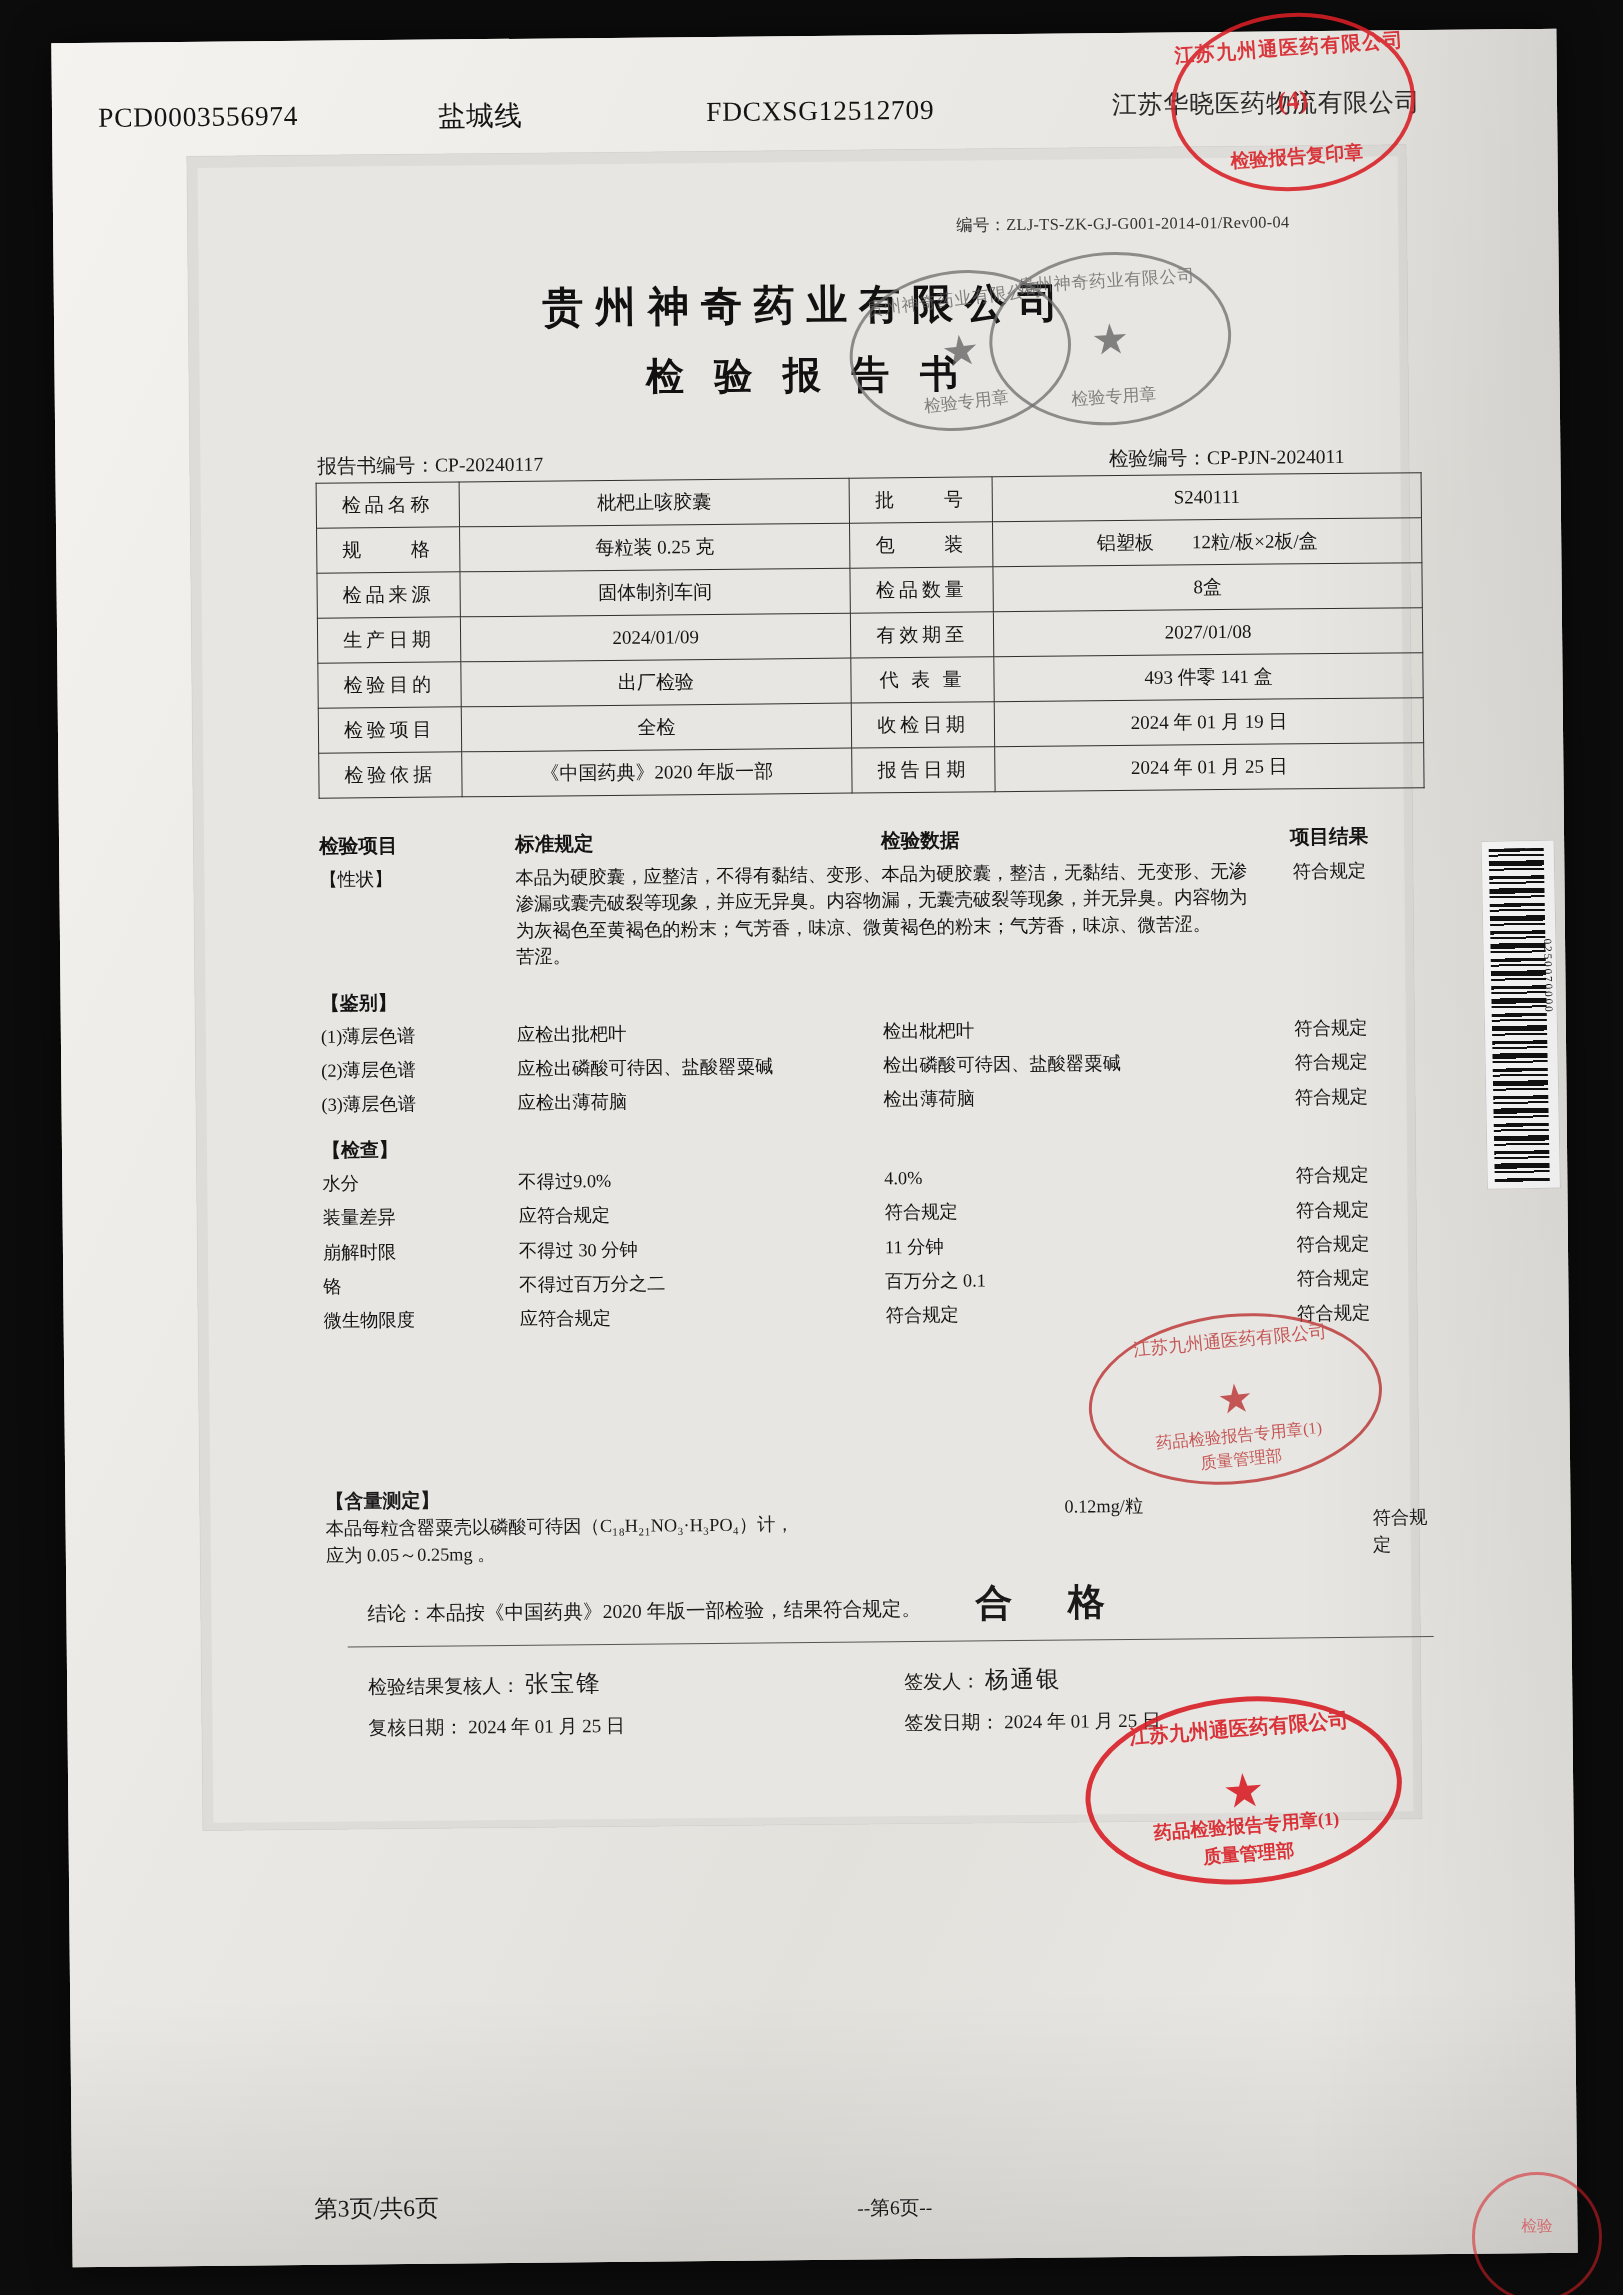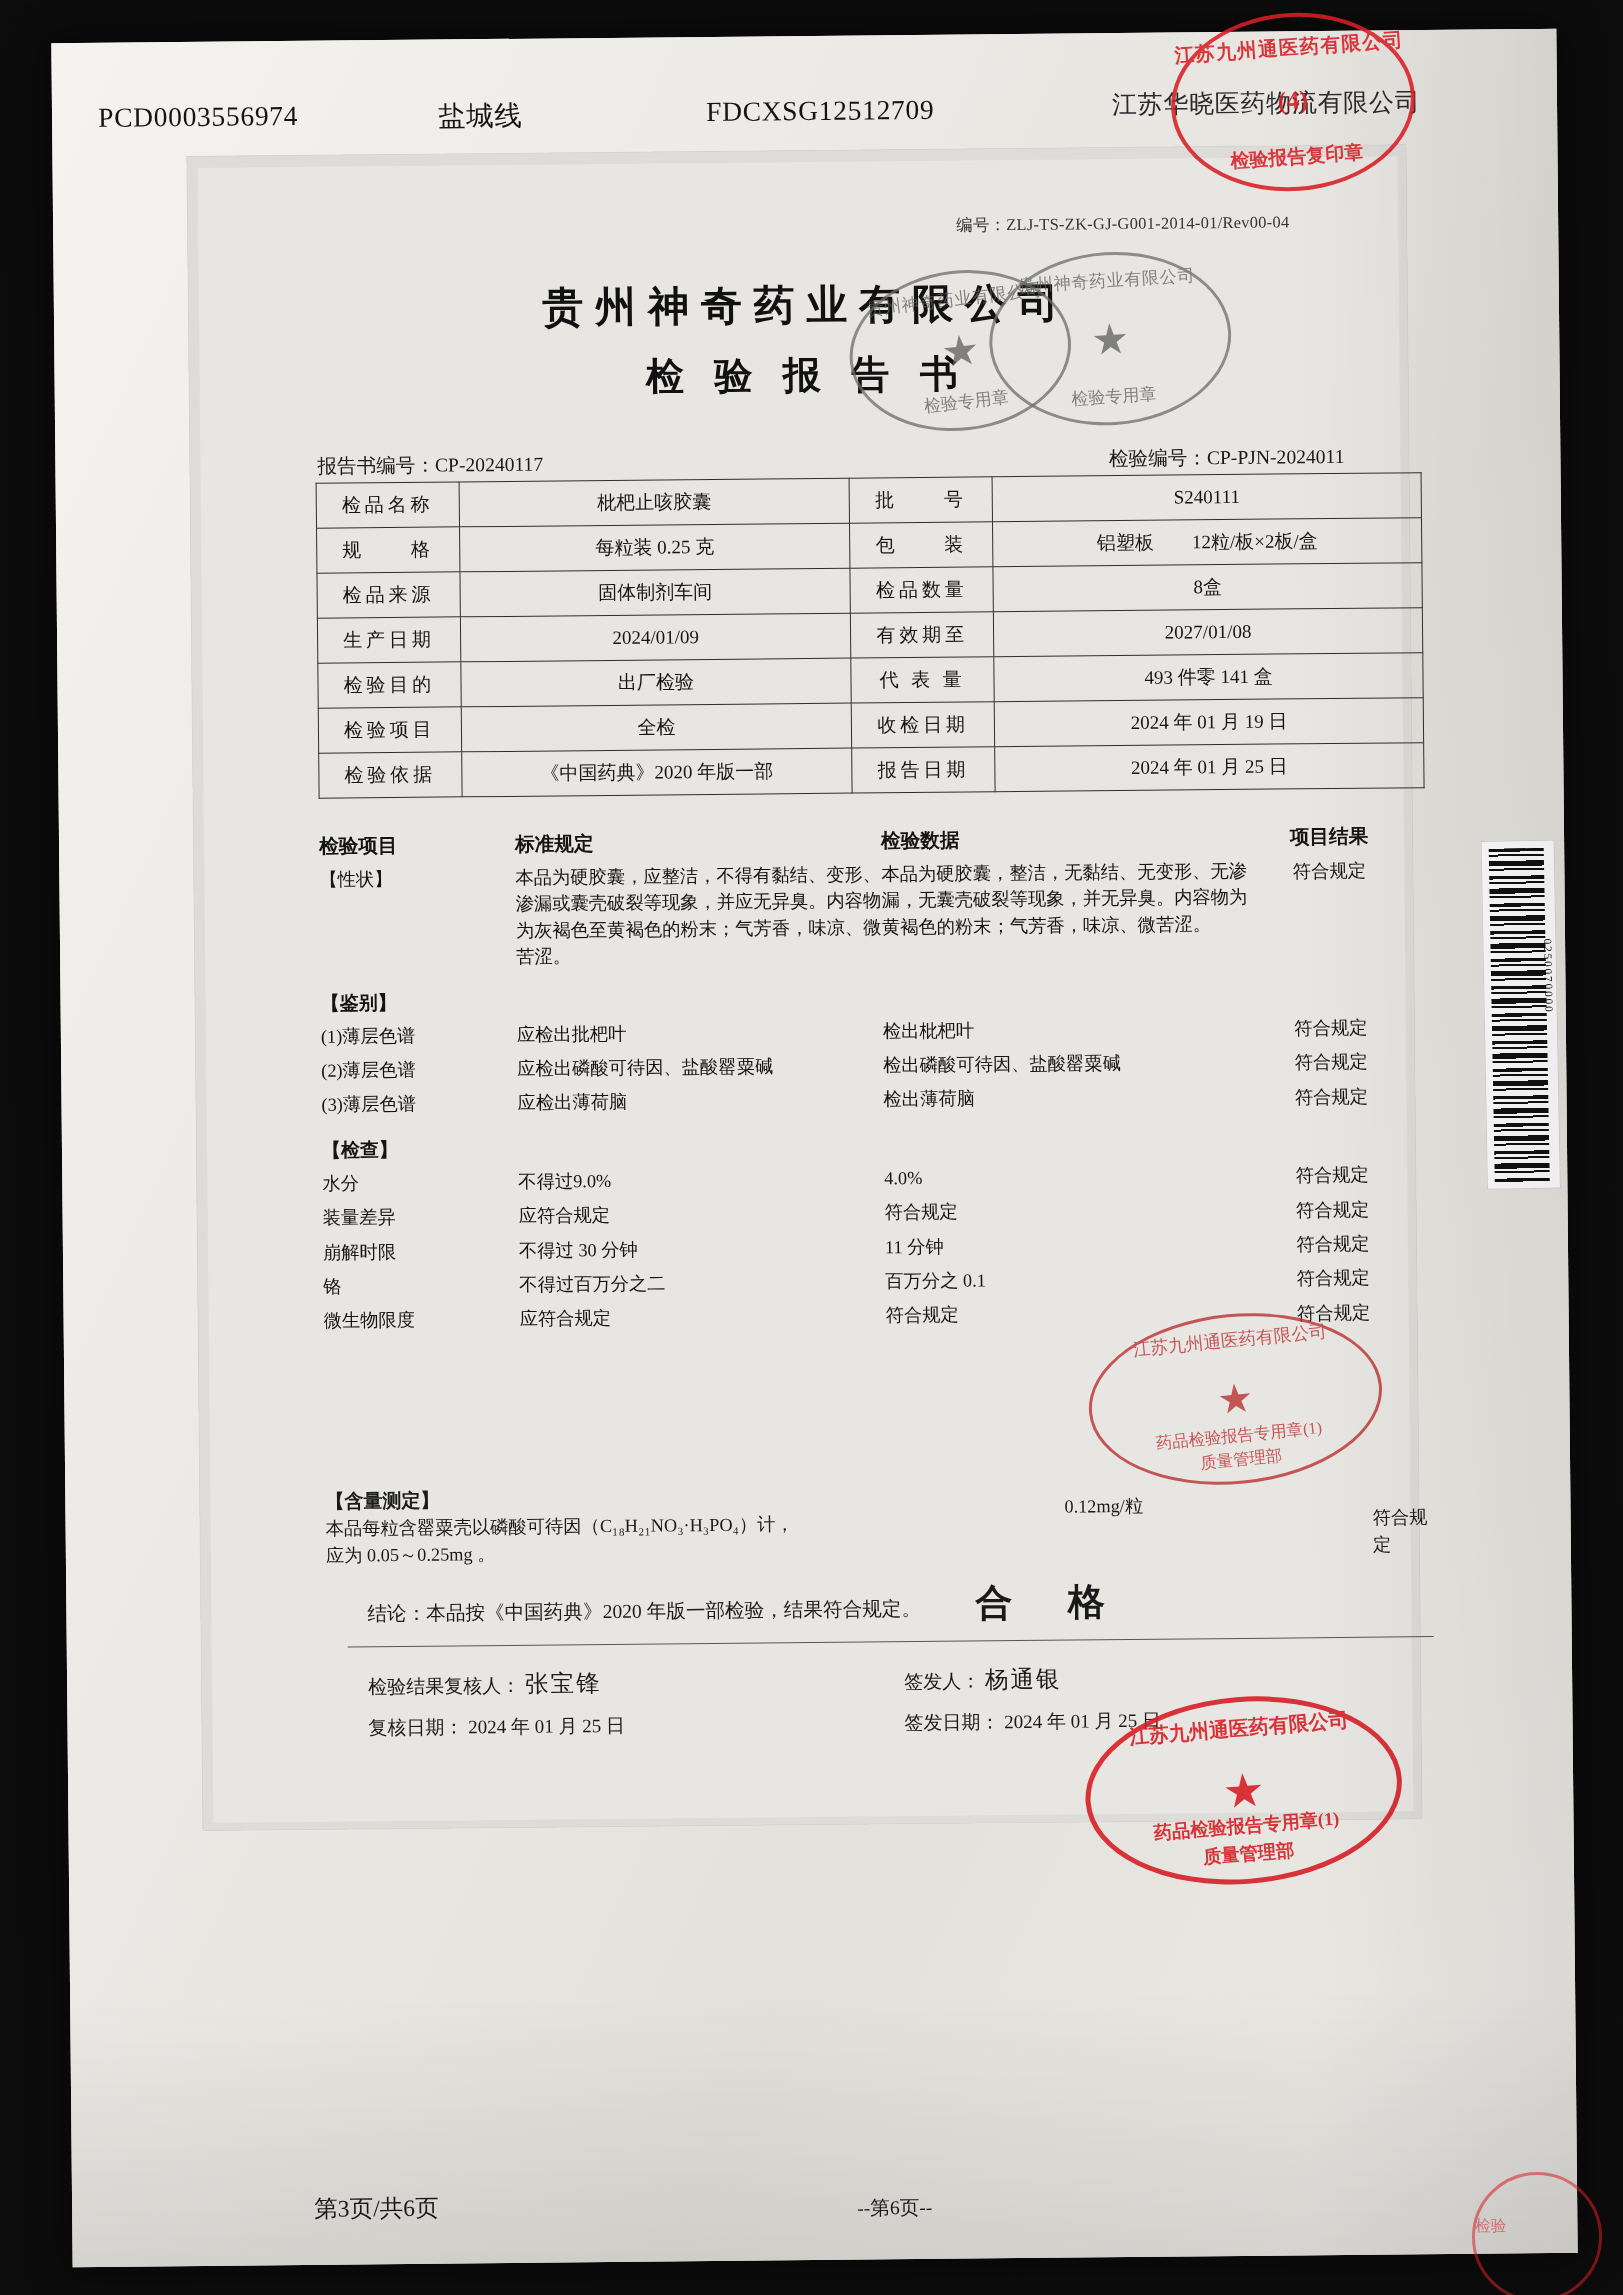--- a/index.html
+++ b/index.html
@@ -144,7 +144,7 @@
 
   #stamp-corner{position:absolute;left:1472px;top:2172px;width:124px;height:124px;
     border:3.9px solid #d81f26;border-radius:50%;color:#d81f26;opacity:.55;}
-  #stamp-corner .ctxt{position:absolute;left:0;right:0;top:41px;text-align:left;font-size:15.7px;}
+  #stamp-corner .ctxt{position:absolute;left:0;right:0;top:41px;text-align:center;font-size:15.7px;}
 </style>
 </head>
 <body>

